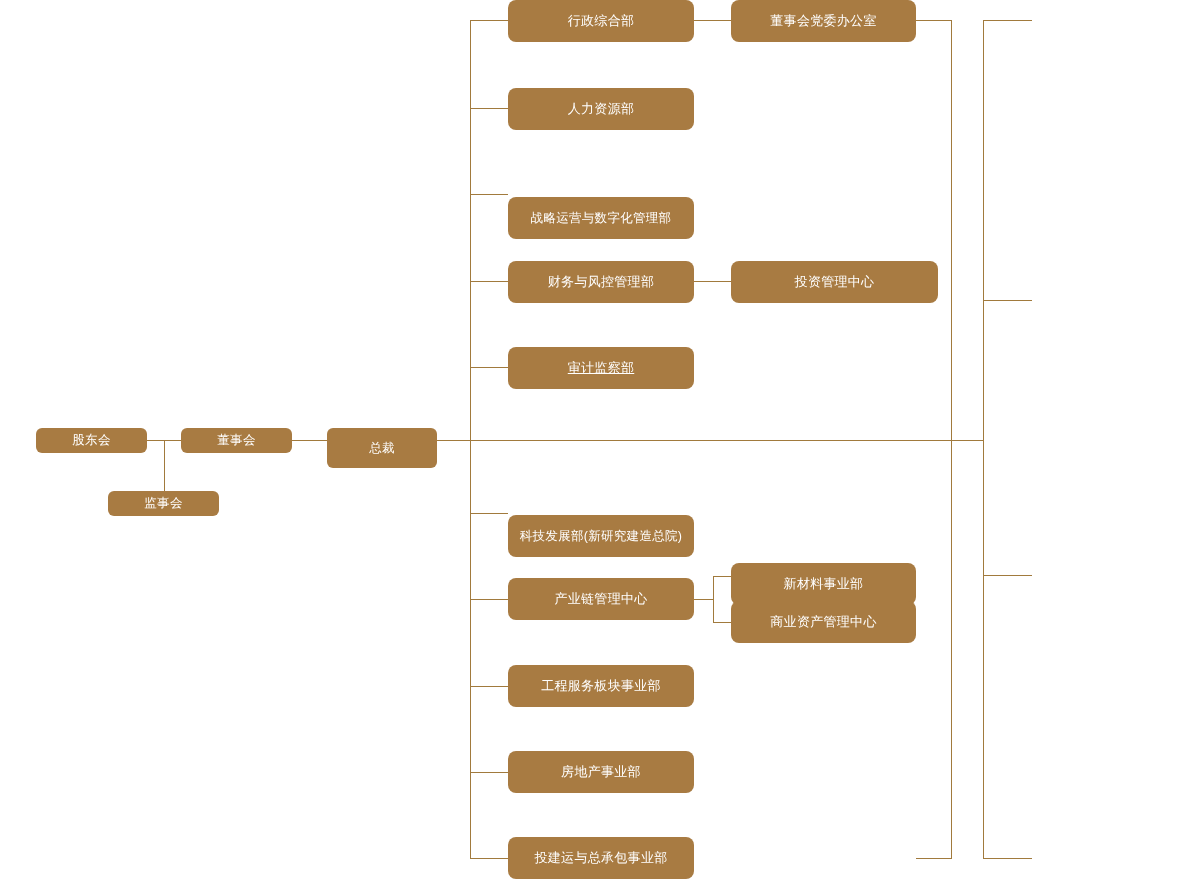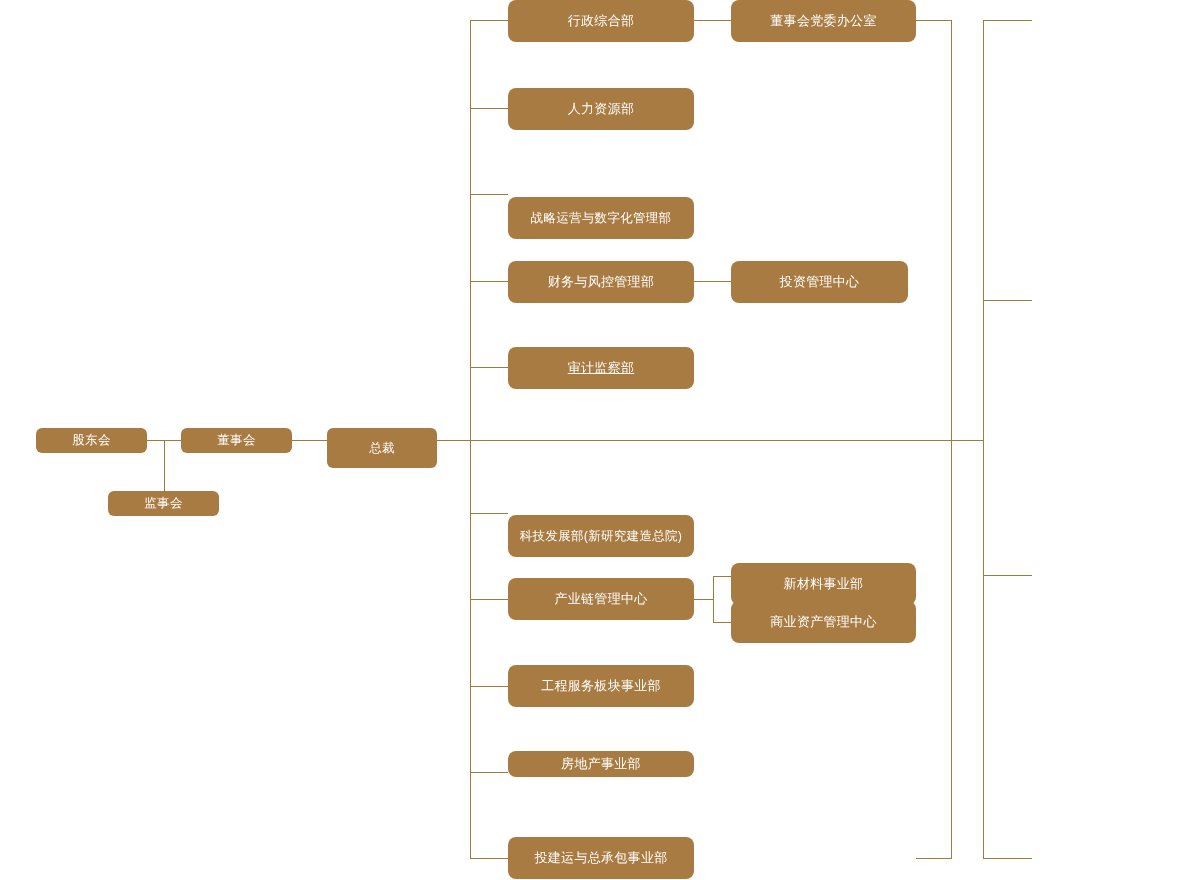--- a/index.html
+++ b/index.html
@@ -120,7 +120,7 @@
 
   <div class="node" style="left:731px; top:0px;   width:185px; height:42px;">董事会党委办公室</div>
 
-  <div class="node" style="left:731px; top:261px; width:177px; height:42px;">投资管理中心</div>
+  <div class="node" style="left:731px; top:261px; width:207px; height:42px;">投资管理中心</div>
 
   <div class="node" style="left:731px; top:555px; width:185px; height:42px;margin-top:8px;">新材料事业部</div>
 

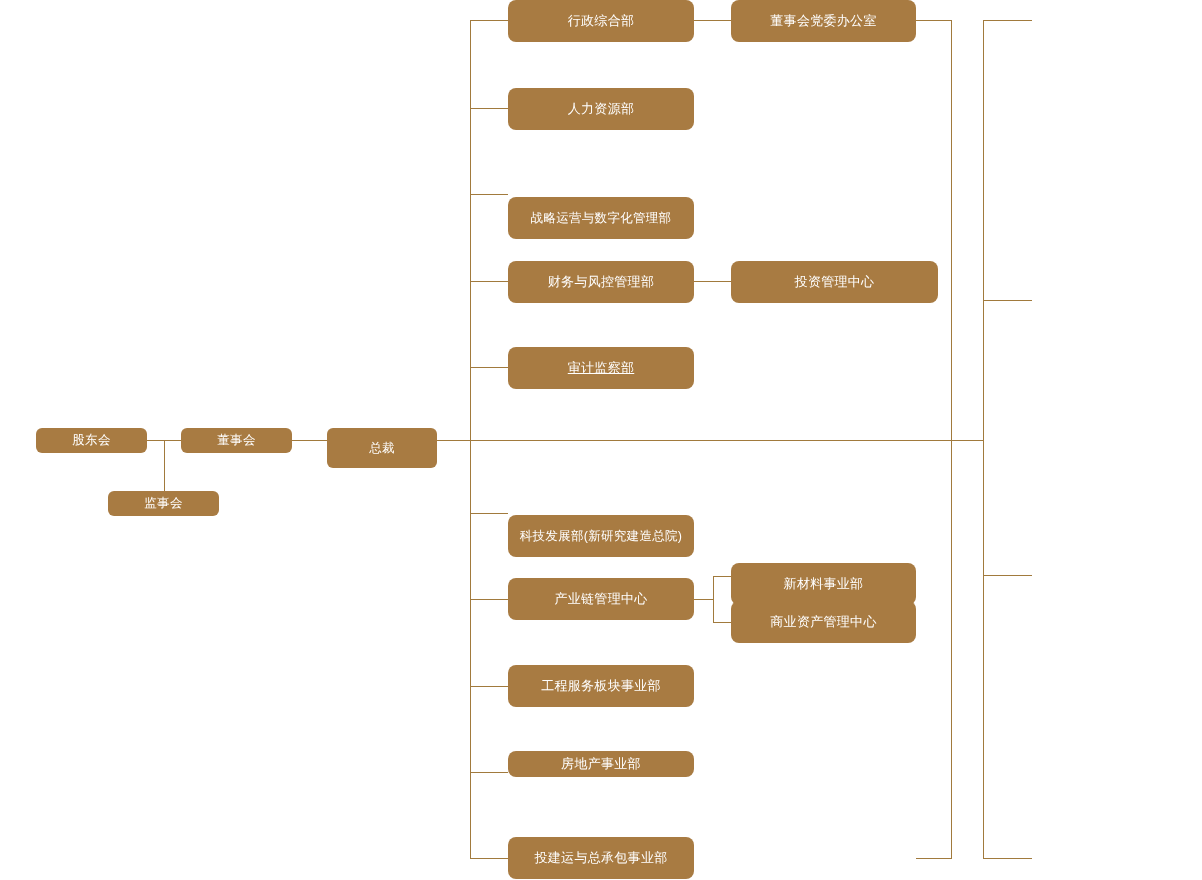--- a/index.html
+++ b/index.html
@@ -105,7 +105,7 @@
 
   <div class="node" style="left:508px; top:665px; width:186px; height:42px;">工程服务板块事业部</div>
 
-  <div class="node" style="left:508px; top:751px; width:186px; height:26px;">房地产事业部</div>
+  <div class="node" style="left:508px; top:751px; width:186px; height:42px;">房地产事业部</div>
 
   <div class="node" style="left:508px; top:837px; width:186px; height:42px;">投建运与总承包事业部</div>
 

